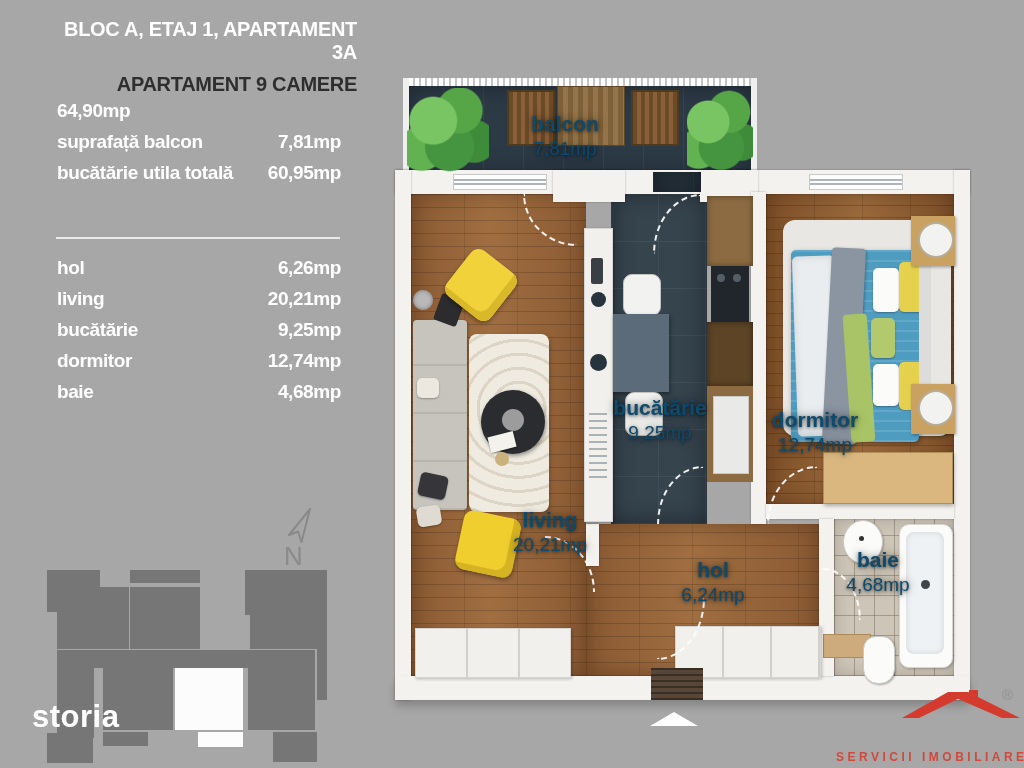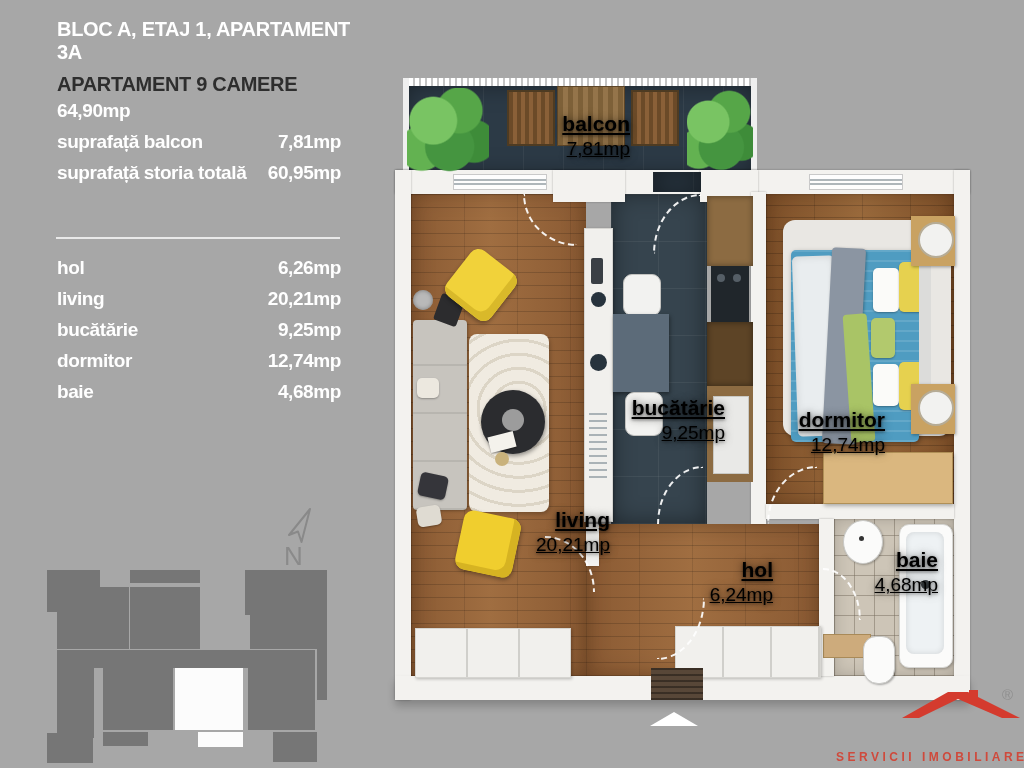--- a/index.html
+++ b/index.html
@@ -8,7 +8,7 @@
   #stage{position:absolute;inset:0;}
 
   
-  #panel-header{position:absolute;left:57px;top:18px;width:300px;font-weight:700;}
+  #panel-header{position:absolute;left:57px;top:18px;width:300px;font-weight:700;text-align:right;}
   .hline1{font-size:20px;color:#ffffff;letter-spacing:-0.3px;}
   .hline2{font-size:20px;color:#2e2e2e;letter-spacing:-0.3px;margin-top:9px;}
   .info-table{position:absolute;left:57px;width:284px;color:#fff;}

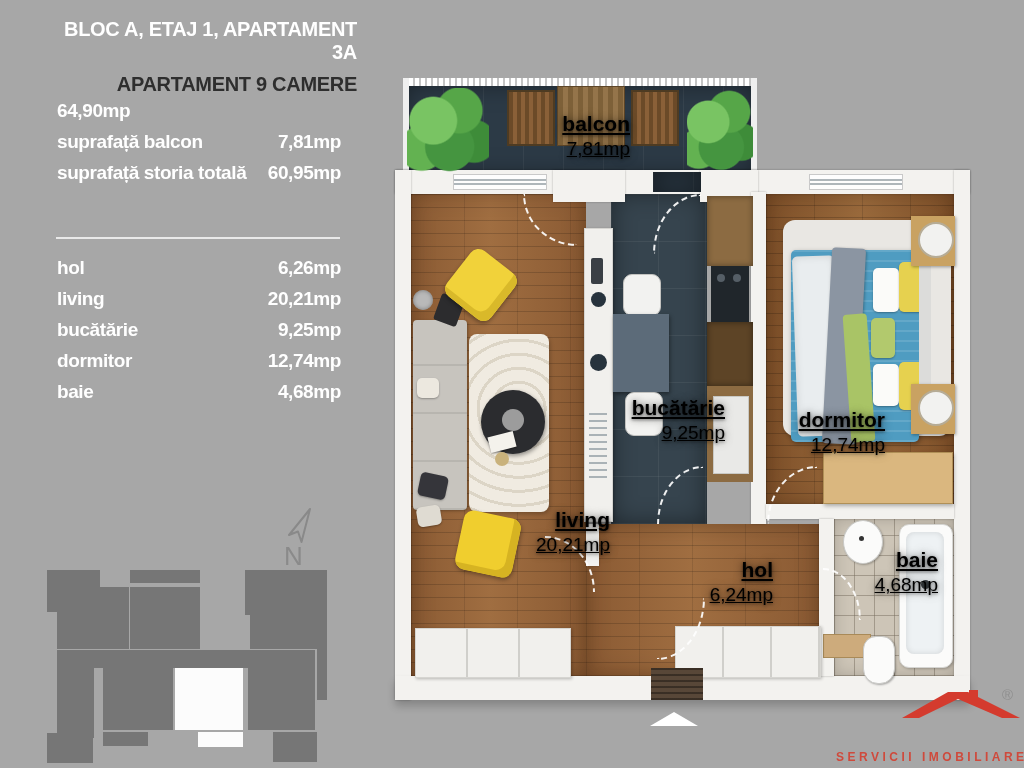--- a/index.html
+++ b/index.html
@@ -32,8 +32,8 @@
   #floorplan{position:absolute;left:395px;top:78px;width:575px;height:622px;}
   #floorplan .abs{position:absolute;}
   .floor{z-index:1;} .wall{z-index:2;} .furn{z-index:3;} .arc{z-index:4;}
-  .room-label{z-index:5;position:absolute;text-align:right;color:#000000;line-height:1.3;
-      text-shadow:0 0 8px rgba(0,0,0,.55),0 1px 3px rgba(0,0,0,.45);text-decoration:underline;}
+  .room-label{z-index:5;position:absolute;text-align:center;color:#0c4a6e;line-height:1.3;
+      text-shadow:0 0 8px rgba(0,0,0,.55),0 1px 3px rgba(0,0,0,.45);}
   .room-label .nm{font-size:21px;font-weight:700;}
   .room-label .ar{font-size:19px;font-weight:400;}
 

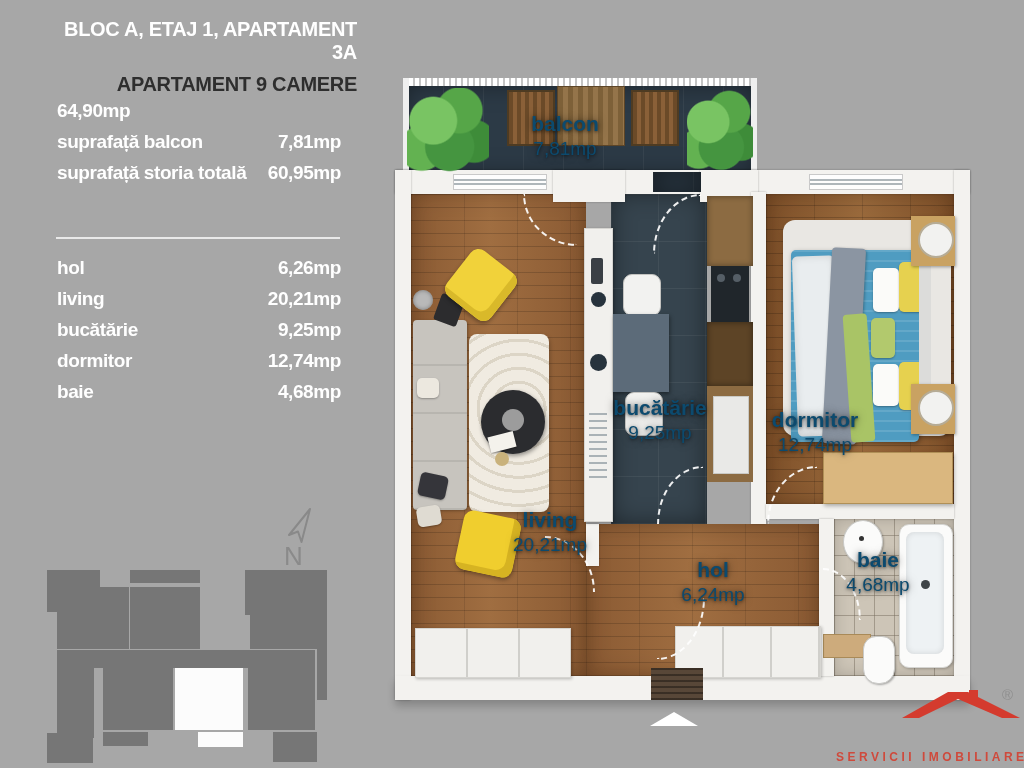--- a/index.html
+++ b/index.html
@@ -123,7 +123,7 @@
       <span>7,81mp</span>
     </div>
     <div class="trow">
-      <span>suprafață storia totală</span>
+      <span>bucătărie utila totală</span>
       <span>60,95mp</span>
     </div>
   </div>

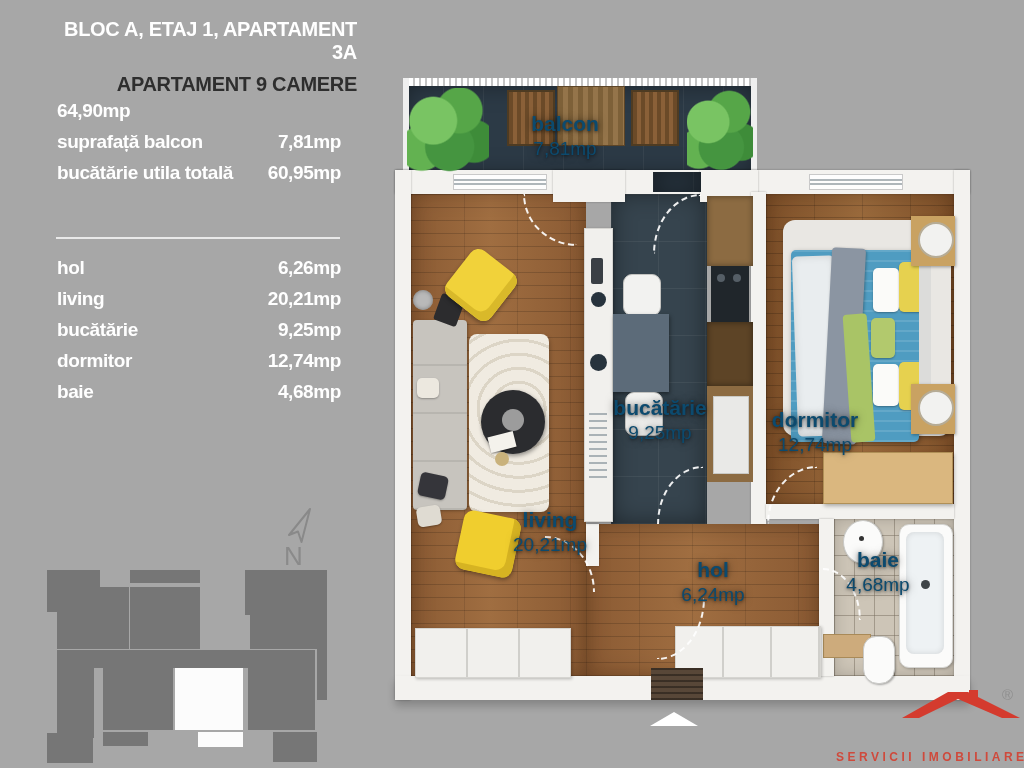--- a/index.html
+++ b/index.html
@@ -179,6 +179,7 @@
     <div class="blk" style="left:228px;top:169px;width:44px;height:30px;"></div>
   </div>
 
+  <div id="storia-logo">storia</div>
 
   <div id="floorplan">
 

